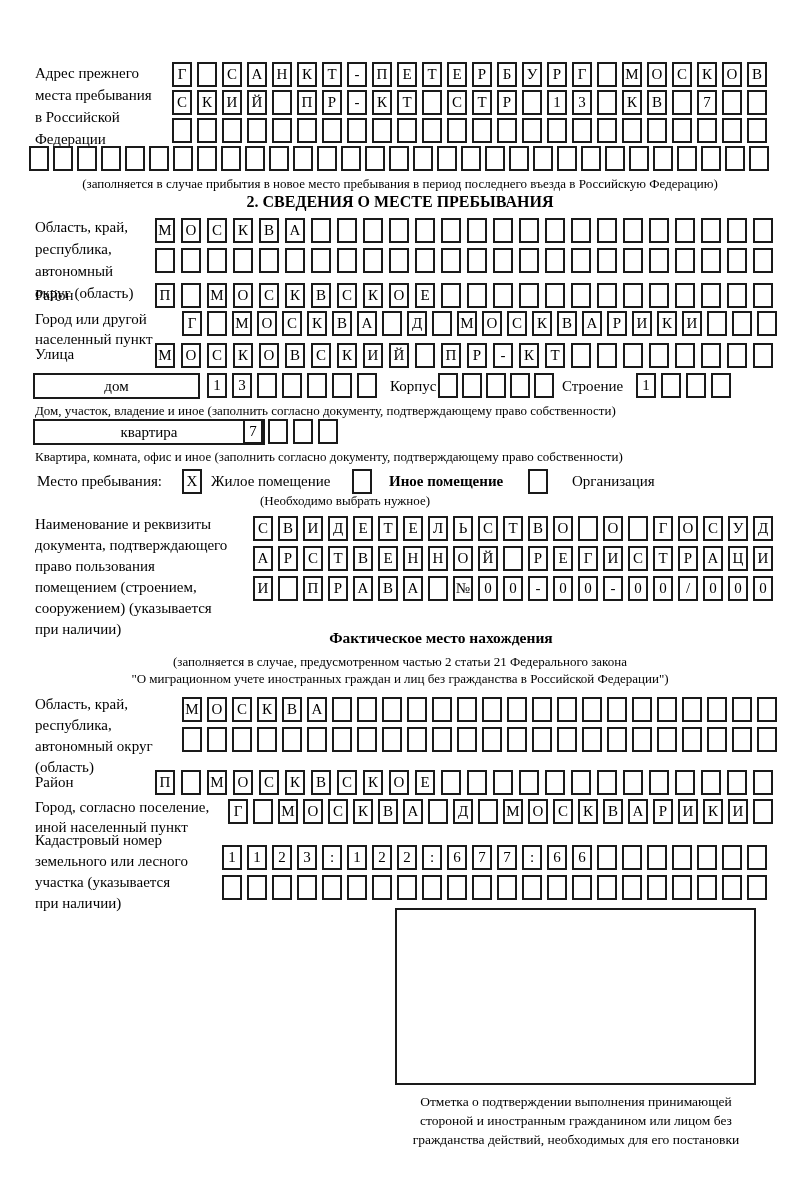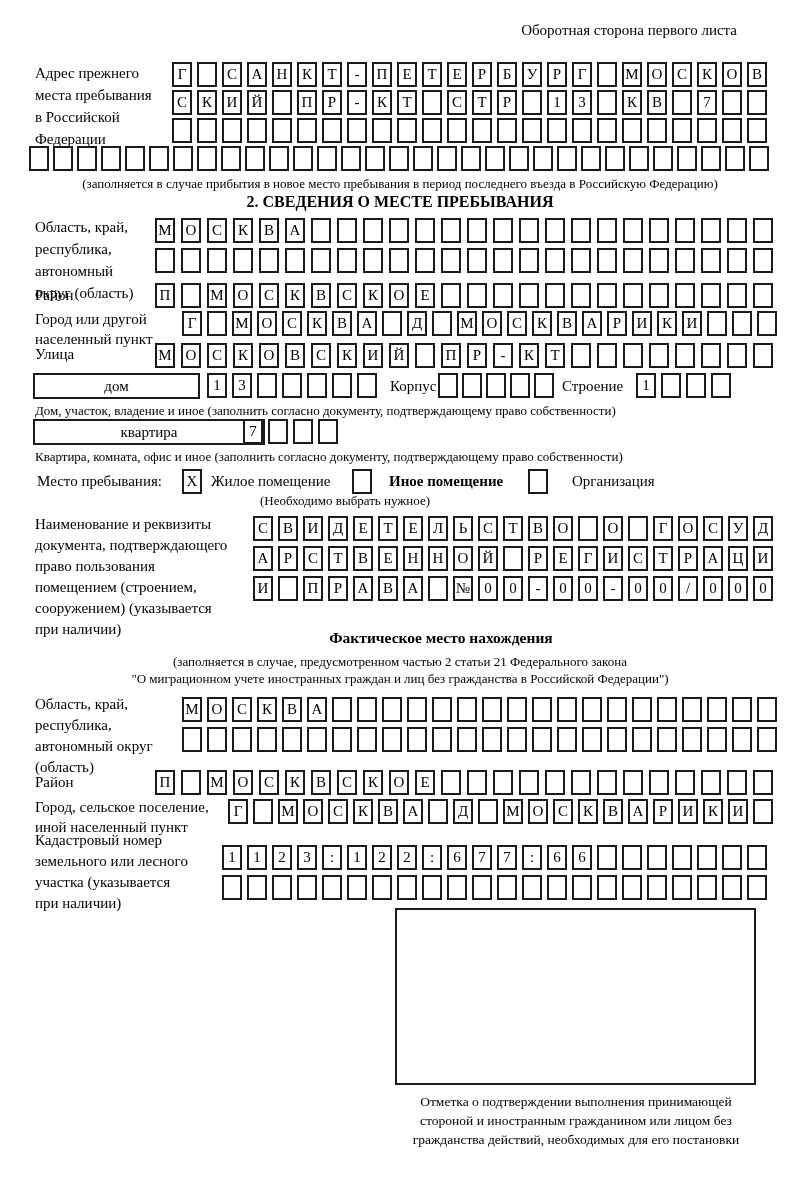--- a/index.html
+++ b/index.html
@@ -30,7 +30,6 @@
 
 <div class="page">
 
-  <div class="hdr">Оборотная сторона первого листа</div>
 
   <div class="lbl" style="left:35px;top:62px;">
     <div>Адрес прежнего</div>

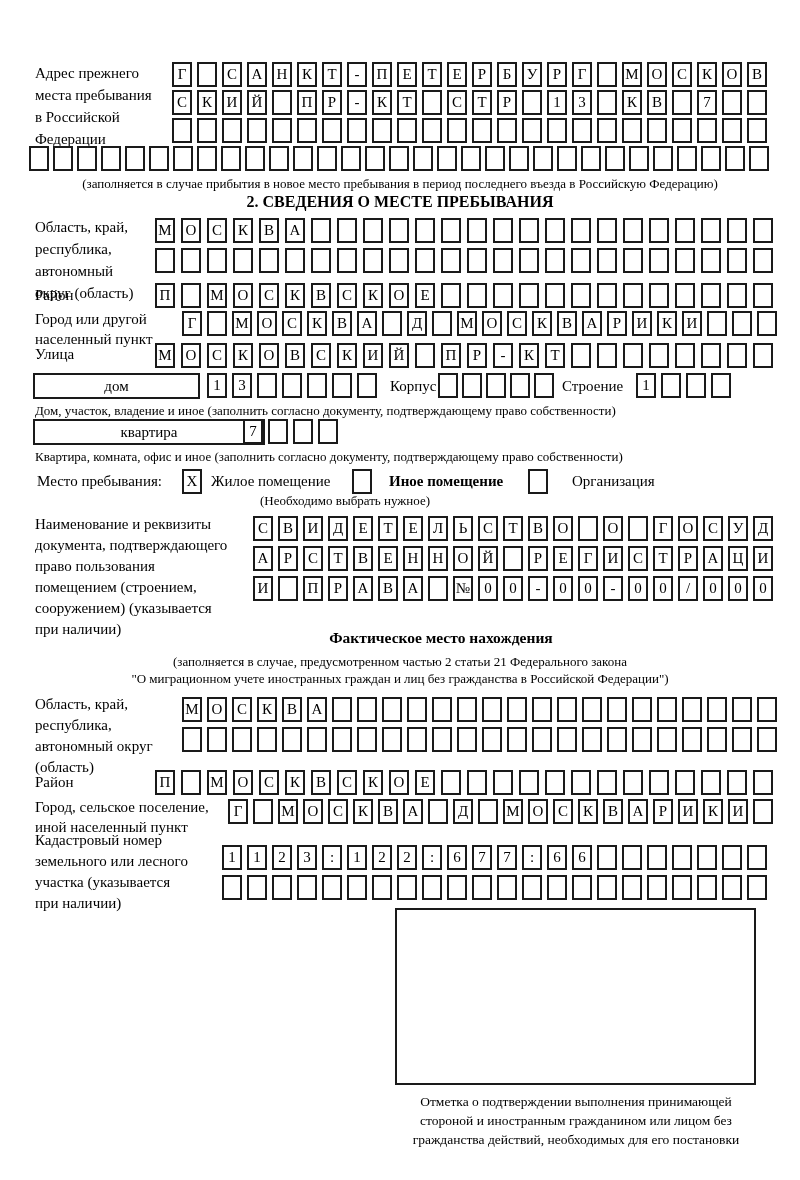--- a/index.html
+++ b/index.html
@@ -513,7 +513,7 @@
     </div>
 
   <div class="lbl lh20" style="left:35px;top:797px;">
-    <div>Город, сельское поселение,</div>
+    <div>Город, согласно поселение,</div>
     <div>иной населенный пункт</div>
   </div>
   <div class="cr" style="left:228px;top:799px;">

